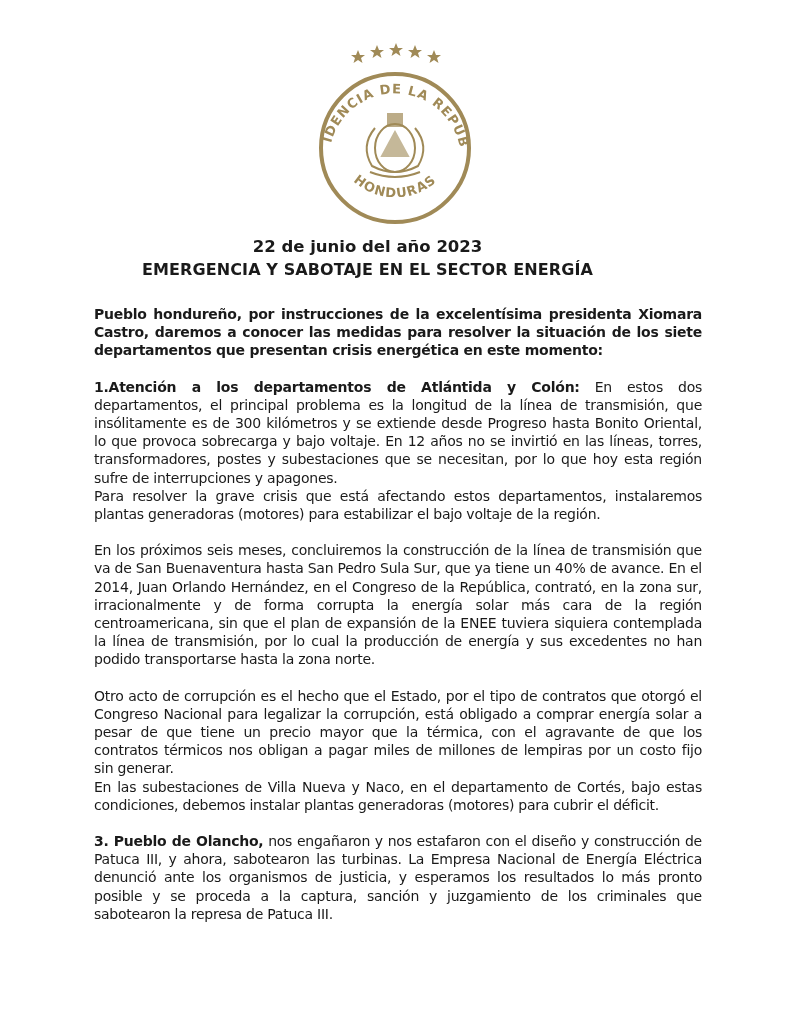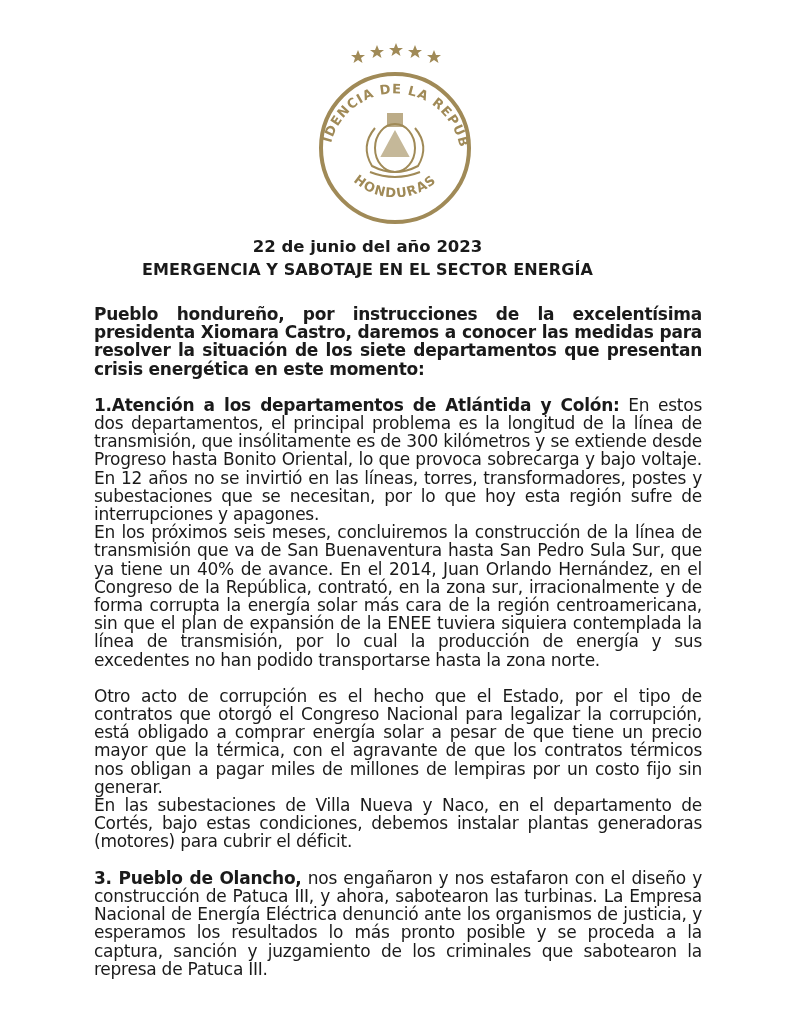--- a/index.html
+++ b/index.html
@@ -10,7 +10,7 @@
   .date { top: 237px; font-size: 16.5px; }
   .title { top: 260px; font-size: 16px; letter-spacing: 0.1px; }
   .content { position: absolute; left: 94px; width: 608px; top: 305px;
-             font-size: 17px; line-height: 18.2px; text-align: justify; letter-spacing: -0.25px; }
+             font-size: 14px; line-height: 18.2px; text-align: justify; letter-spacing: -0.25px; }
   .content p { margin: 0 0 18px 0; }
   .intro { font-weight: bold; }
   .b { font-weight: bold; }

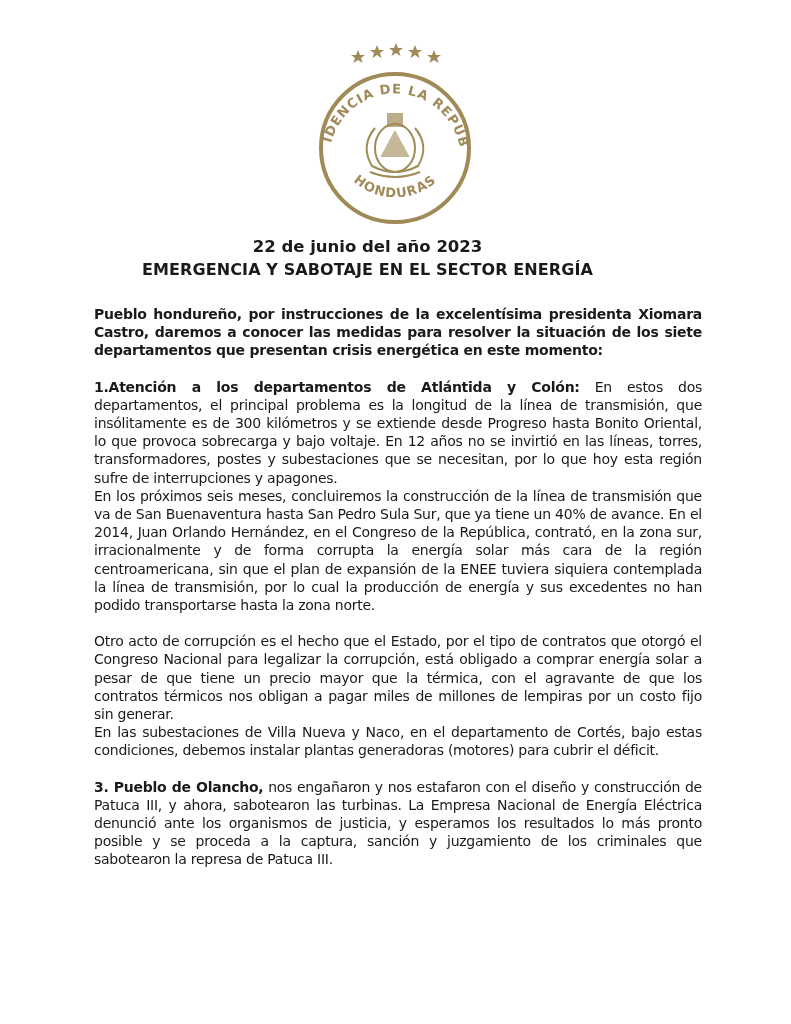--- a/index.html
+++ b/index.html
@@ -54,6 +54,7 @@
   <p class="intro">Pueblo hondureño, por instrucciones de la excelentísima presidenta Xiomara Castro, daremos a conocer las medidas para resolver la situación de los siete departamentos que presentan crisis energética en este momento:</p>
 
   <p class="tight"><span class="b">1.Atención a los departamentos de Atlántida y Colón:</span><span> En estos dos departamentos, el principal problema es la longitud de la línea de transmisión, que insólitamente es de 300 kilómetros y se extiende desde Progreso hasta Bonito Oriental, lo que provoca sobrecarga y bajo voltaje. En 12 años no se invirtió en las líneas, torres, transformadores, postes y subestaciones que se necesitan, por lo que hoy esta región sufre de interrupciones y apagones.</span></p>
+  <p>Para resolver la grave crisis que está afectando estos departamentos, instalaremos plantas generadoras (motores) para estabilizar el bajo voltaje de la región.</p>
 
   <p>En los próximos seis meses, concluiremos la construcción de la línea de transmisión que va de San Buenaventura hasta San Pedro Sula Sur, que ya tiene un 40% de avance. En el 2014, Juan Orlando Hernández, en el Congreso de la República, contrató, en la zona sur, irracionalmente y de forma corrupta la energía solar más cara de la región centroamericana, sin que el plan de expansión de la ENEE tuviera siquiera contemplada la línea de transmisión, por lo cual la producción de energía y sus excedentes no han podido transportarse hasta la zona norte.</p>
   <p class="tight">Otro acto de corrupción es el hecho que el Estado, por el tipo de contratos que otorgó el Congreso Nacional para legalizar la corrupción, está obligado a comprar energía solar a pesar de que tiene un precio mayor que la térmica, con el agravante de que los contratos térmicos nos obligan a pagar miles de millones de lempiras por un costo fijo sin generar.</p>

